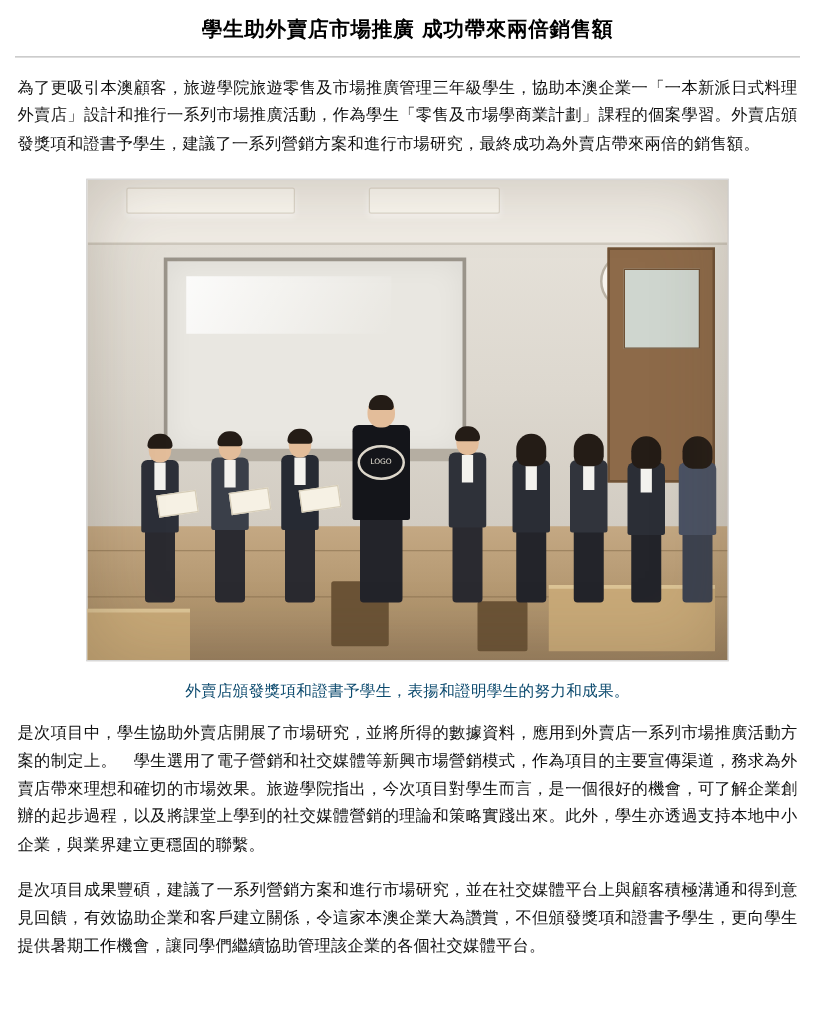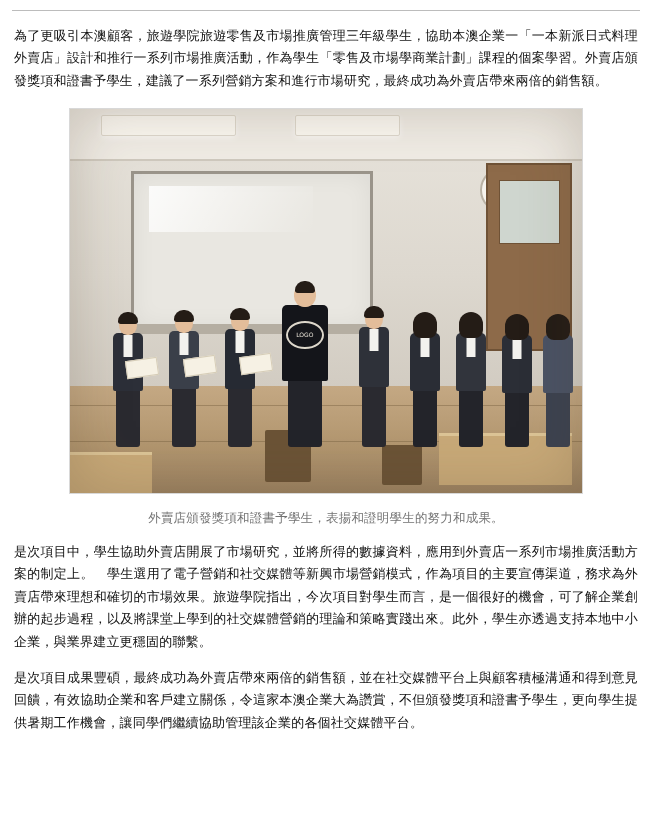--- a/index.html
+++ b/index.html
@@ -177,6 +177,7 @@
 
 <div class="page">
 
+  <h1 class="article-title">學生助外賣店市場推廣  成功帶來兩倍銷售額</h1>
   <div class="title-rule"></div>
 
   <p class="body-text">為了更吸引本澳顧客，旅遊學院旅遊零售及市場推廣管理三年級學生，協助本澳企業一「一本新派日式料理外賣店」設計和推行一系列市場推廣活動，作為學生「零售及市場學商業計劃」課程的個案學習。外賣店頒發獎項和證書予學生，建議了一系列營銷方案和進行市場研究，最終成功為外賣店帶來兩倍的銷售額。</p>

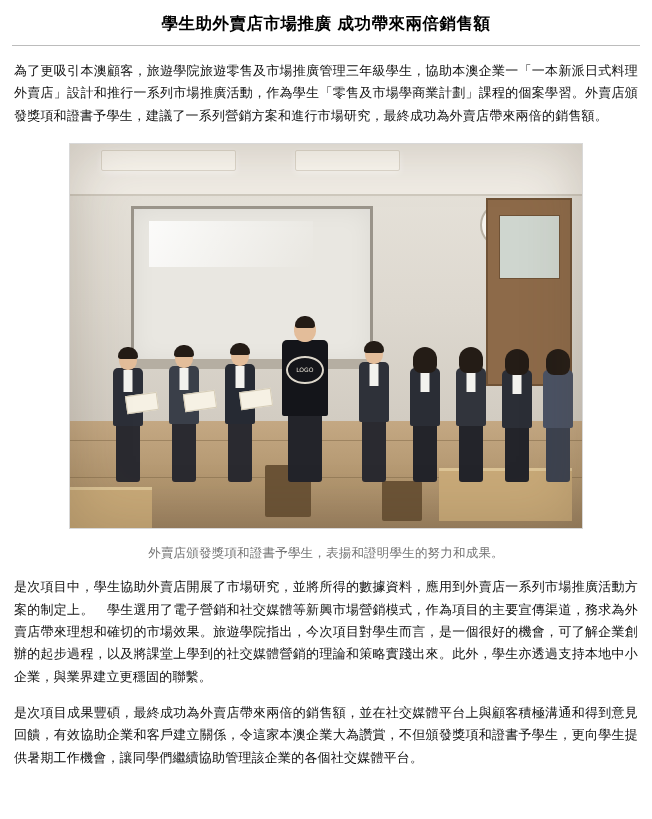--- a/index.html
+++ b/index.html
@@ -60,7 +60,7 @@
   }
   .caption {
     font-size: 12.5px;
-    color: #737373;
+    color: #0c4a6e;
     margin: 16px 0 0 0;
     text-align: center;
     letter-spacing: 0.2px;

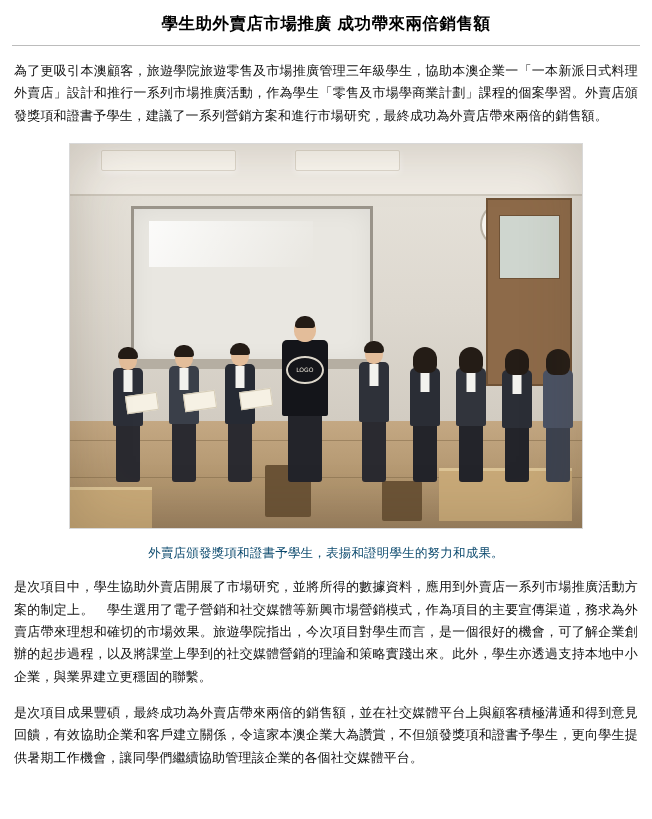--- a/index.html
+++ b/index.html
@@ -304,7 +304,7 @@
   </div>
 
   <p class="body-text">是次項目中，學生協助外賣店開展了市場研究，並將所得的數據資料，應用到外賣店一系列市場推廣活動方案的制定上。　學生選用了電子營銷和社交媒體等新興市場營銷模式，作為項目的主要宣傳渠道，務求為外賣店帶來理想和確切的市場效果。旅遊學院指出，今次項目對學生而言，是一個很好的機會，可了解企業創辦的起步過程，以及將課堂上學到的社交媒體營銷的理論和策略實踐出來。此外，學生亦透過支持本地中小企業，與業界建立更穩固的聯繫。</p>
-  <p class="body-text">是次項目成果豐碩，最終成功為外賣店帶來兩倍的銷售額，並在社交媒體平台上與顧客積極溝通和得到意見回饋，有效協助企業和客戶建立關係，令這家本澳企業大為讚賞，不但頒發獎項和證書予學生，更向學生提供暑期工作機會，讓同學們繼續協助管理該企業的各個社交媒體平台。</p>
+  <p class="body-text">是次項目成果豐碩，建議了一系列營銷方案和進行市場研究，並在社交媒體平台上與顧客積極溝通和得到意見回饋，有效協助企業和客戶建立關係，令這家本澳企業大為讚賞，不但頒發獎項和證書予學生，更向學生提供暑期工作機會，讓同學們繼續協助管理該企業的各個社交媒體平台。</p>
 
 </div>
 

